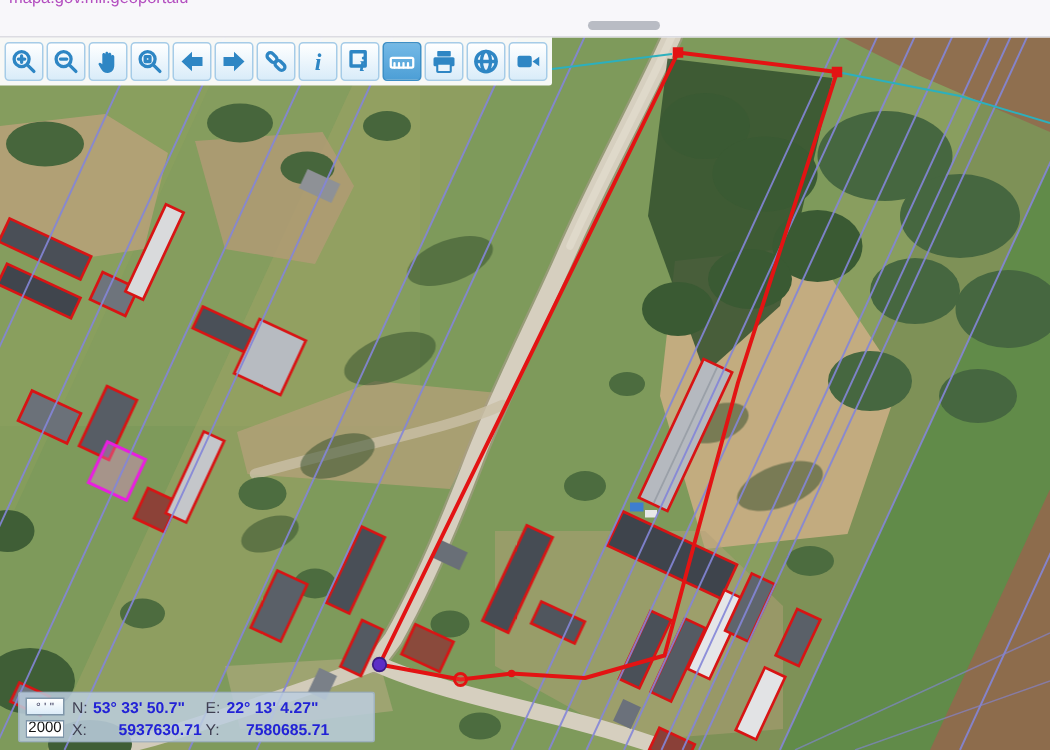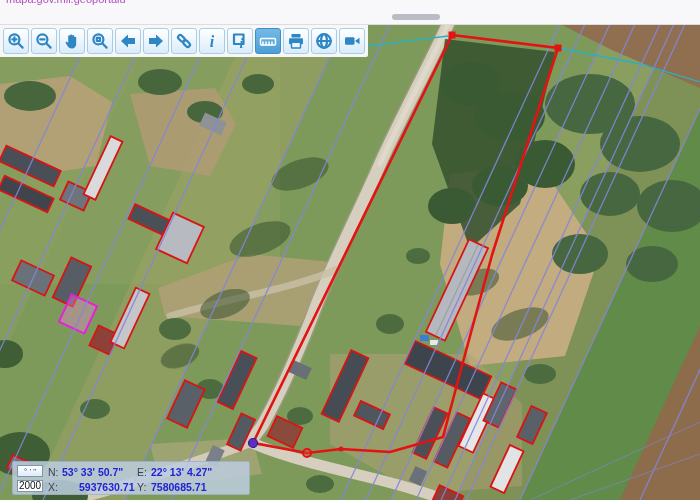--- a/index.html
+++ b/index.html
@@ -372,7 +372,7 @@
     <span class="cp-label lr2" style="left:35px">X:</span>
     <span class="cp-val lr2" style="left:66px">5937630.71</span>
     <span class="cp-label lr2" style="left:124px">Y:</span>
-    <span class="cp-val lr2" style="left:138px">7580685.71</span>
+    <span class="cp-val lr2" style="left:151px">7580685.71</span>
   </div>
 
 </div>

